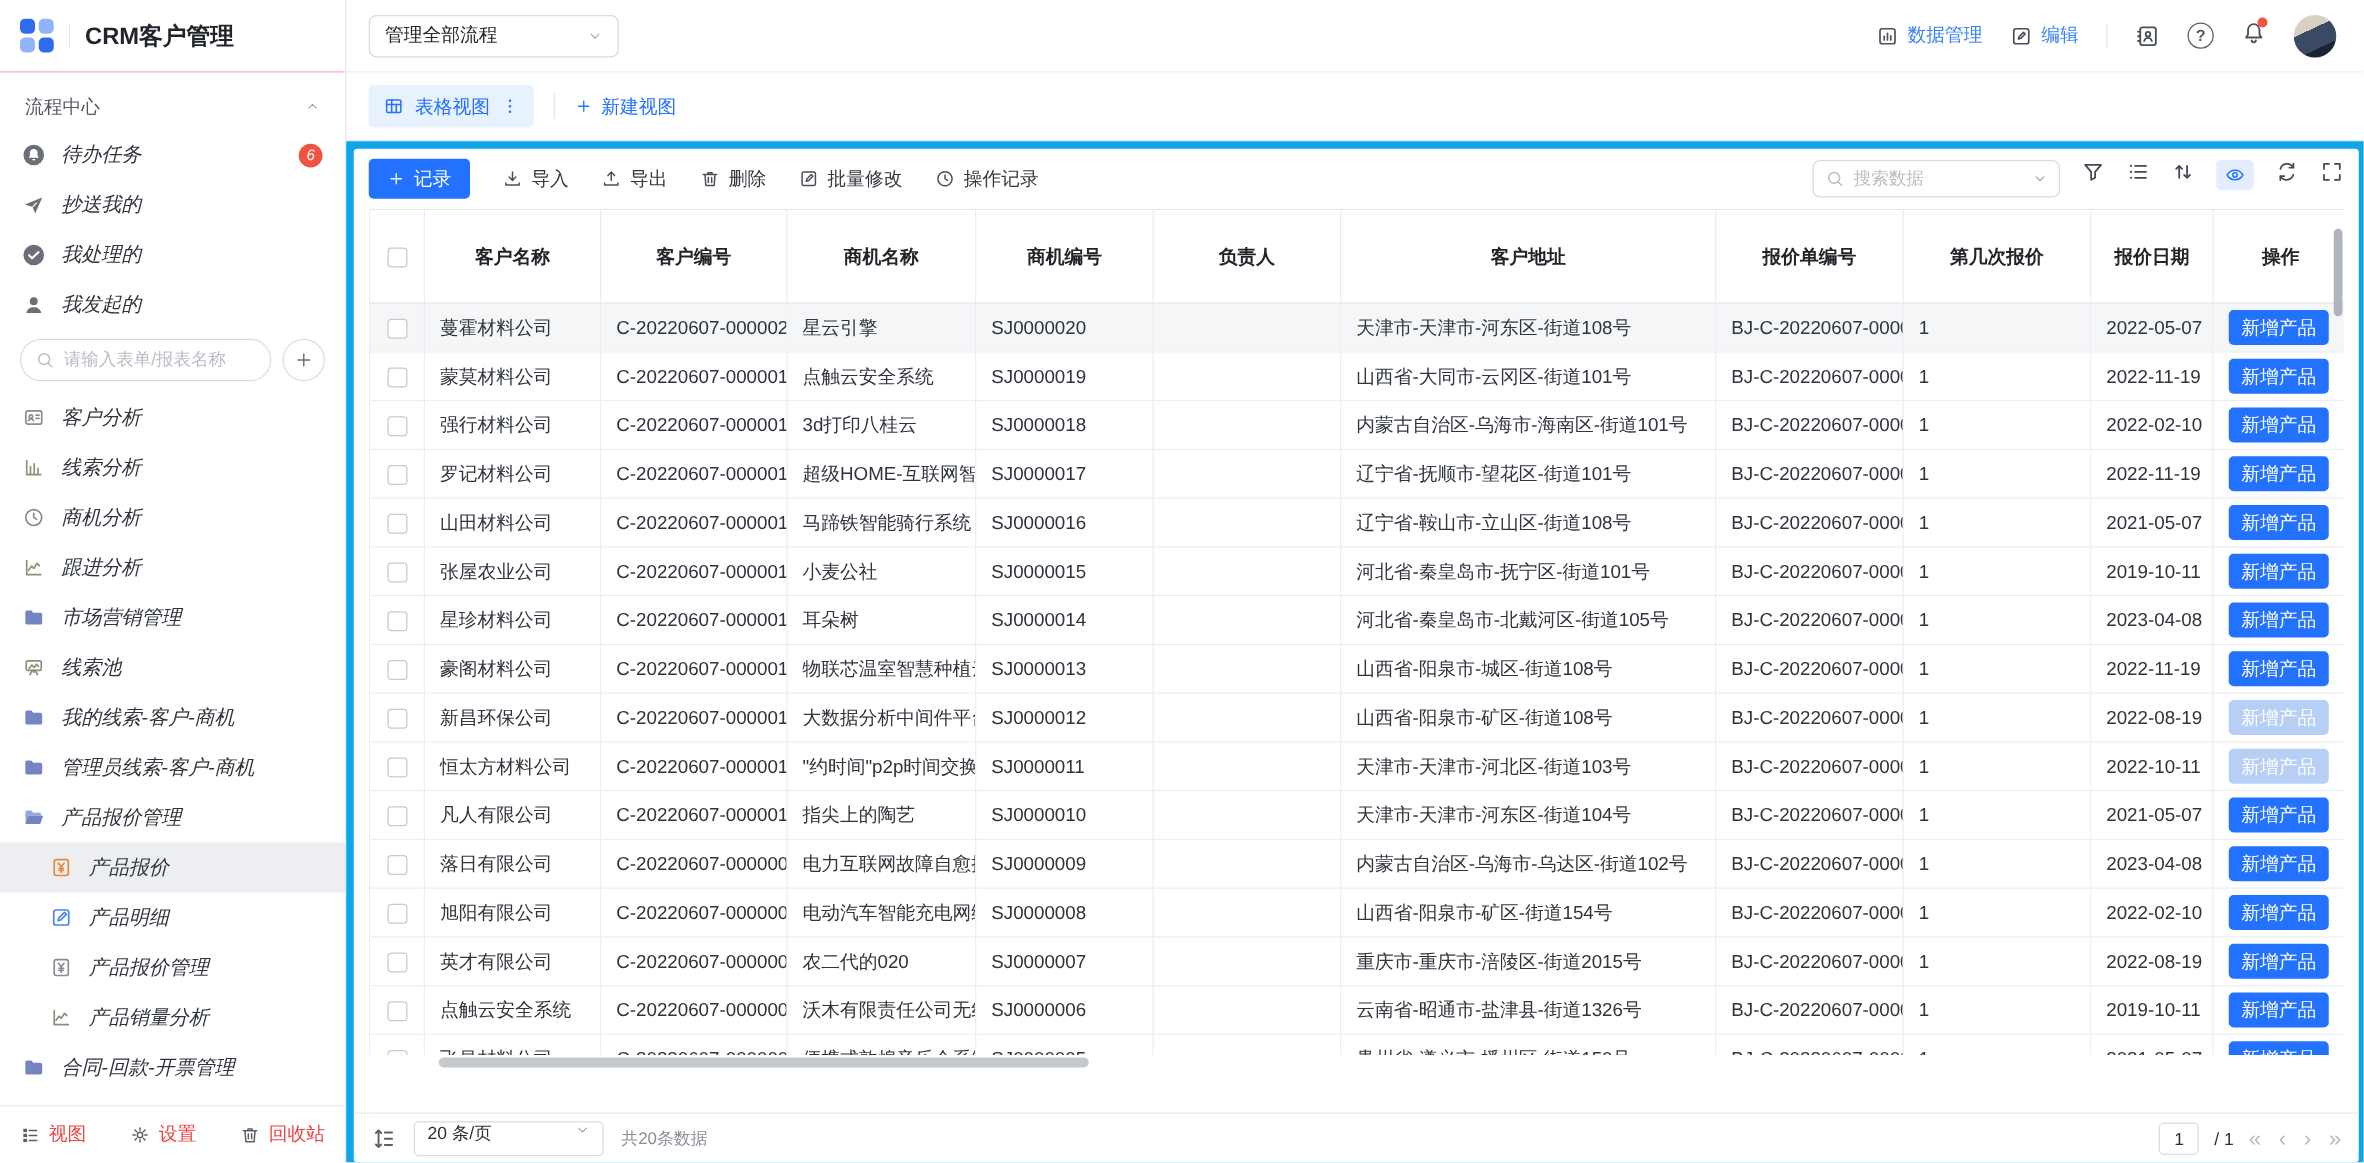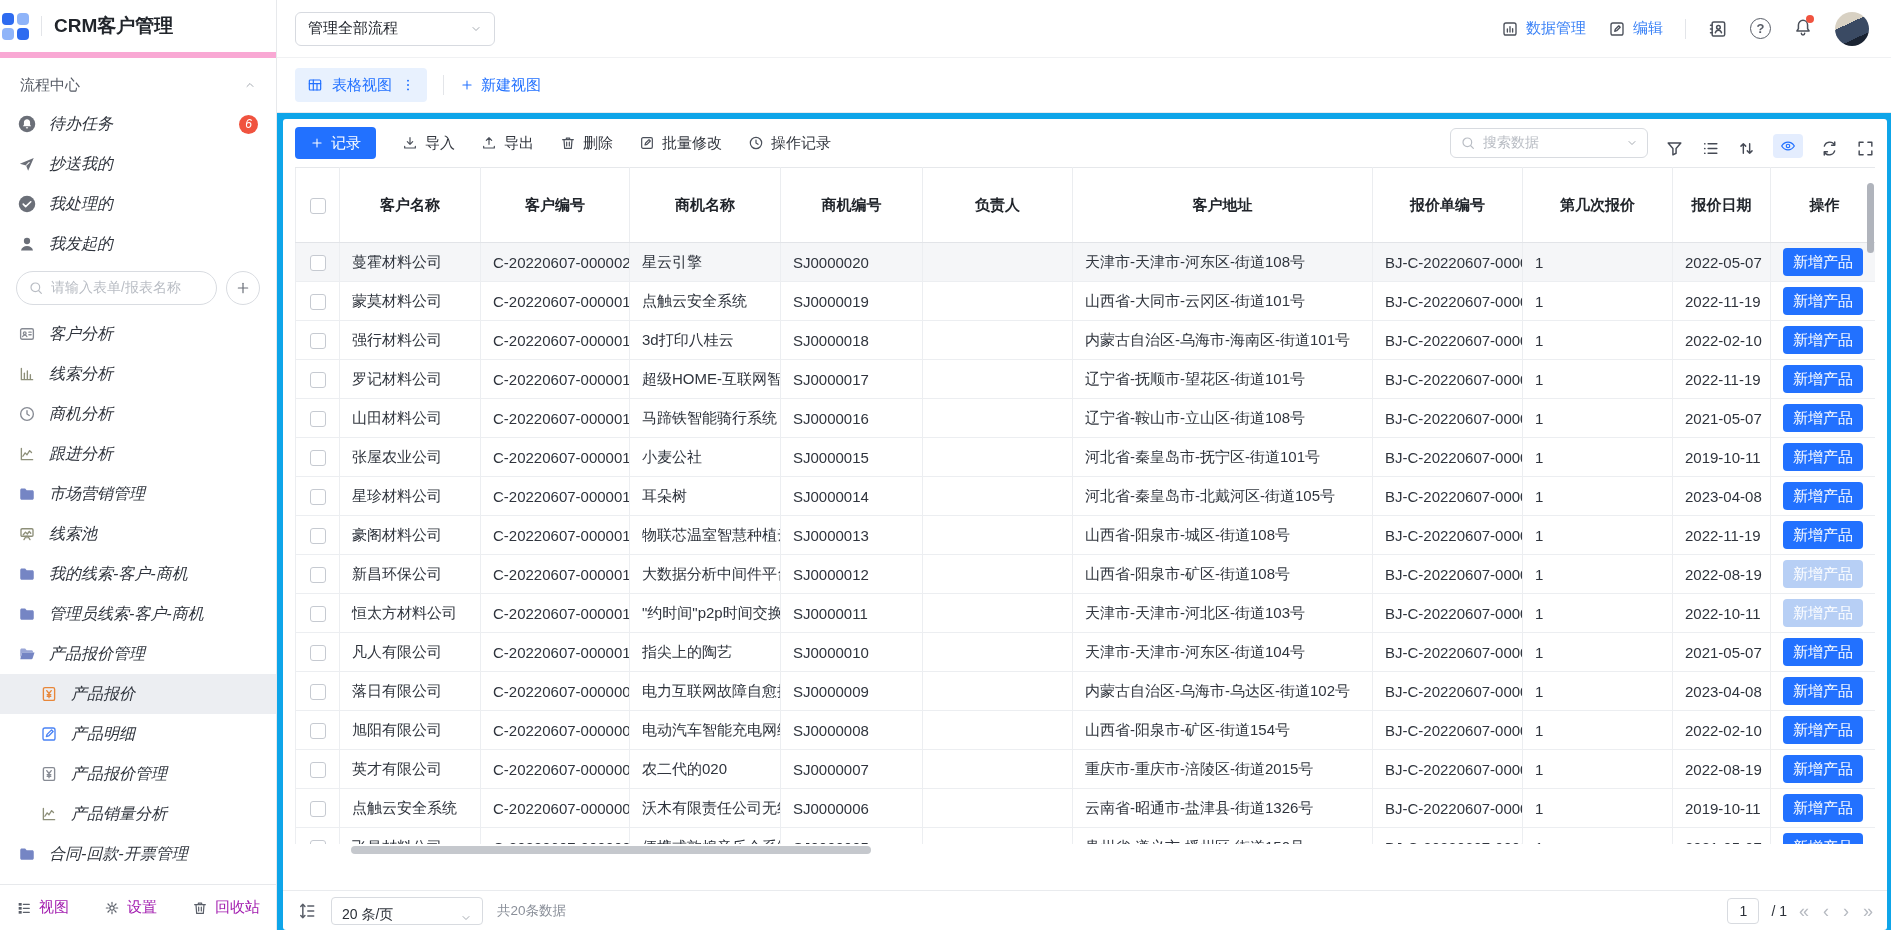--- a/index.html
+++ b/index.html
@@ -9,7 +9,7 @@
 
   
   .sidebar { width:277px; flex:none; border-right:1px solid #e7e9ec; display:flex; flex-direction:column; background:#fff; }
-  .logo-row { height:58px; flex:none; display:flex; align-items:center; padding-left:2px; border-bottom:6px solid #f9a8d4; }
+  .logo-row { height:58px; flex:none; display:flex; align-items:center; padding-left:16px; border-bottom:1px solid #f9a8d4; }
   .logo { width:27px; height:27px; display:grid; grid-template-columns:12px 12px; grid-template-rows:12px 12px; gap:3px; }
   .logo i { border-radius:4px; }
   .logo i:nth-child(1){background:#2e6bf0;} .logo i:nth-child(2){background:#8fb4f9;}

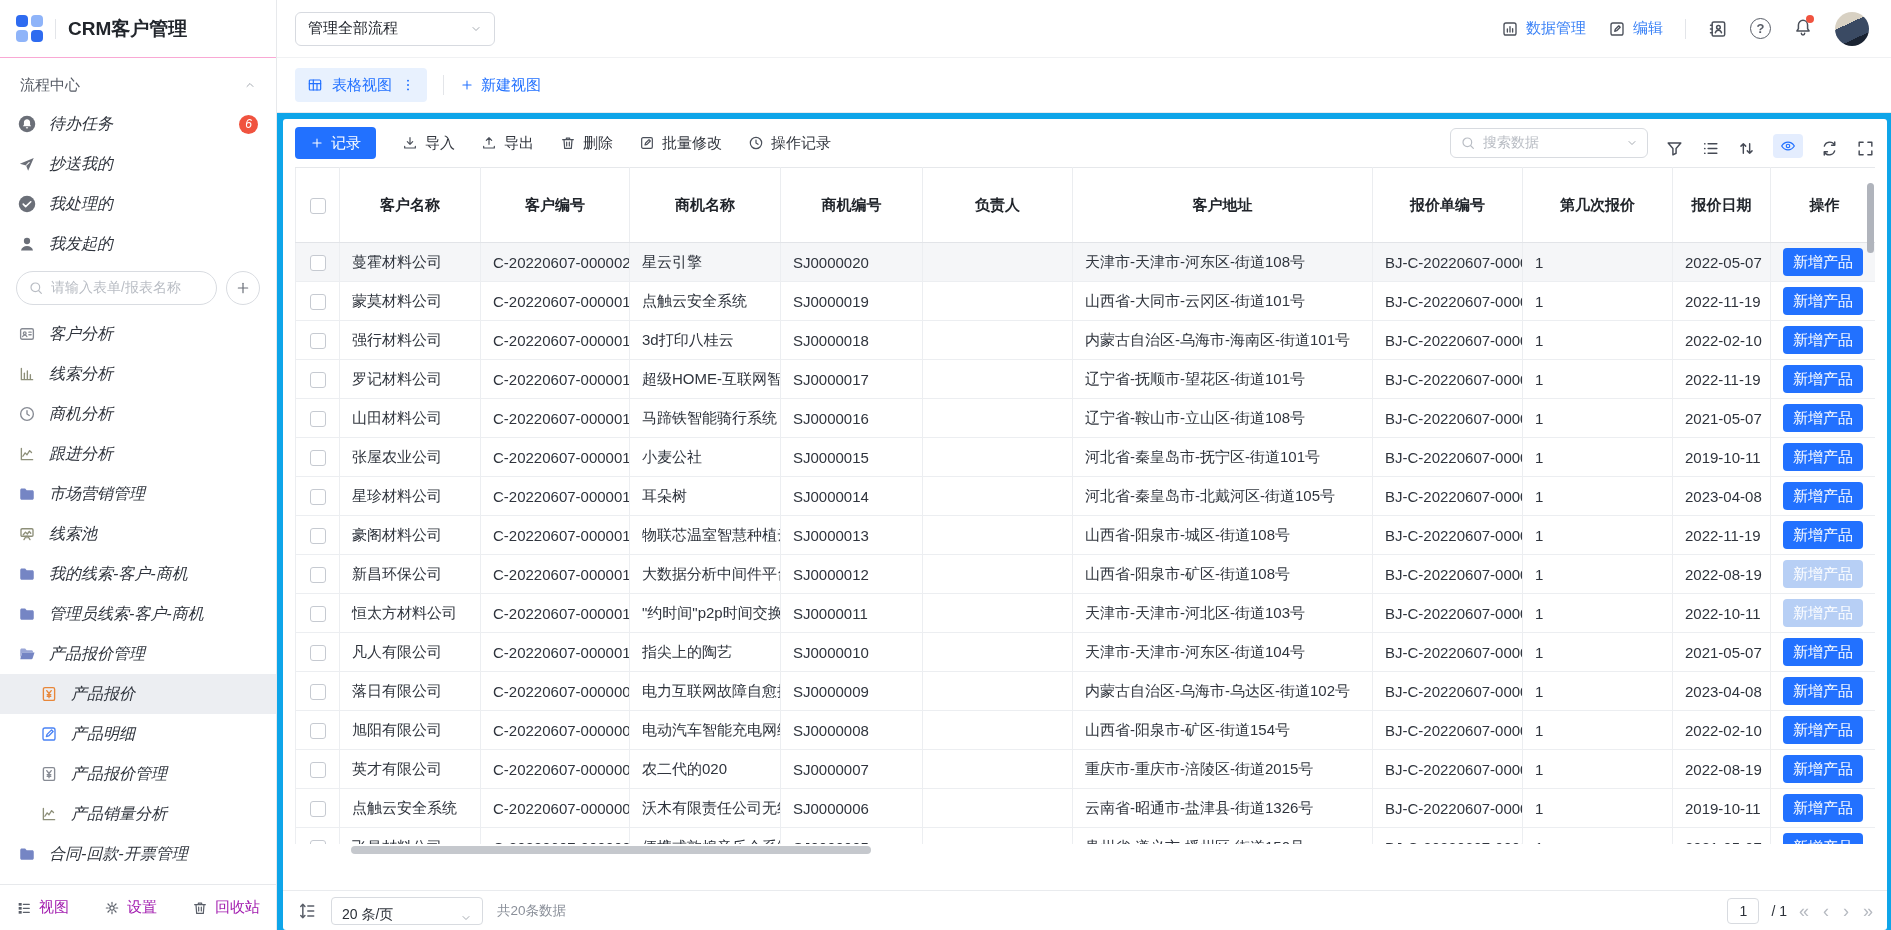--- a/index.html
+++ b/index.html
@@ -60,7 +60,7 @@
   .btn-primary { background:#2271ff; color:#fff; border:none; height:32px; border-radius:4px; display:flex; align-items:center; gap:7px; padding:0 15px; font-size:15px; cursor:pointer; font-family:inherit; }
   .tool-btn { display:flex; align-items:center; gap:7px; font-size:15px; color:#33373f; cursor:pointer; }
   .tool-btn .ic { color:#4b505a; }
-  .toolbar-right { margin-left:auto; display:flex; align-items:flex-end; gap:17px; }
+  .toolbar-right { margin-left:auto; display:flex; align-items:flex-start; gap:17px; }
   .search2 { width:198px; height:30px; border:1px solid #d8dbe0; border-radius:6px; display:flex; align-items:center; gap:7px; padding:0 9px; color:#b9bdc4; font-size:14px; cursor:text; }
   .search2 .chev { margin-left:auto; color:#9ba0a8; }
   .ticon { width:19px; height:19px; color:#454a55; cursor:pointer; }

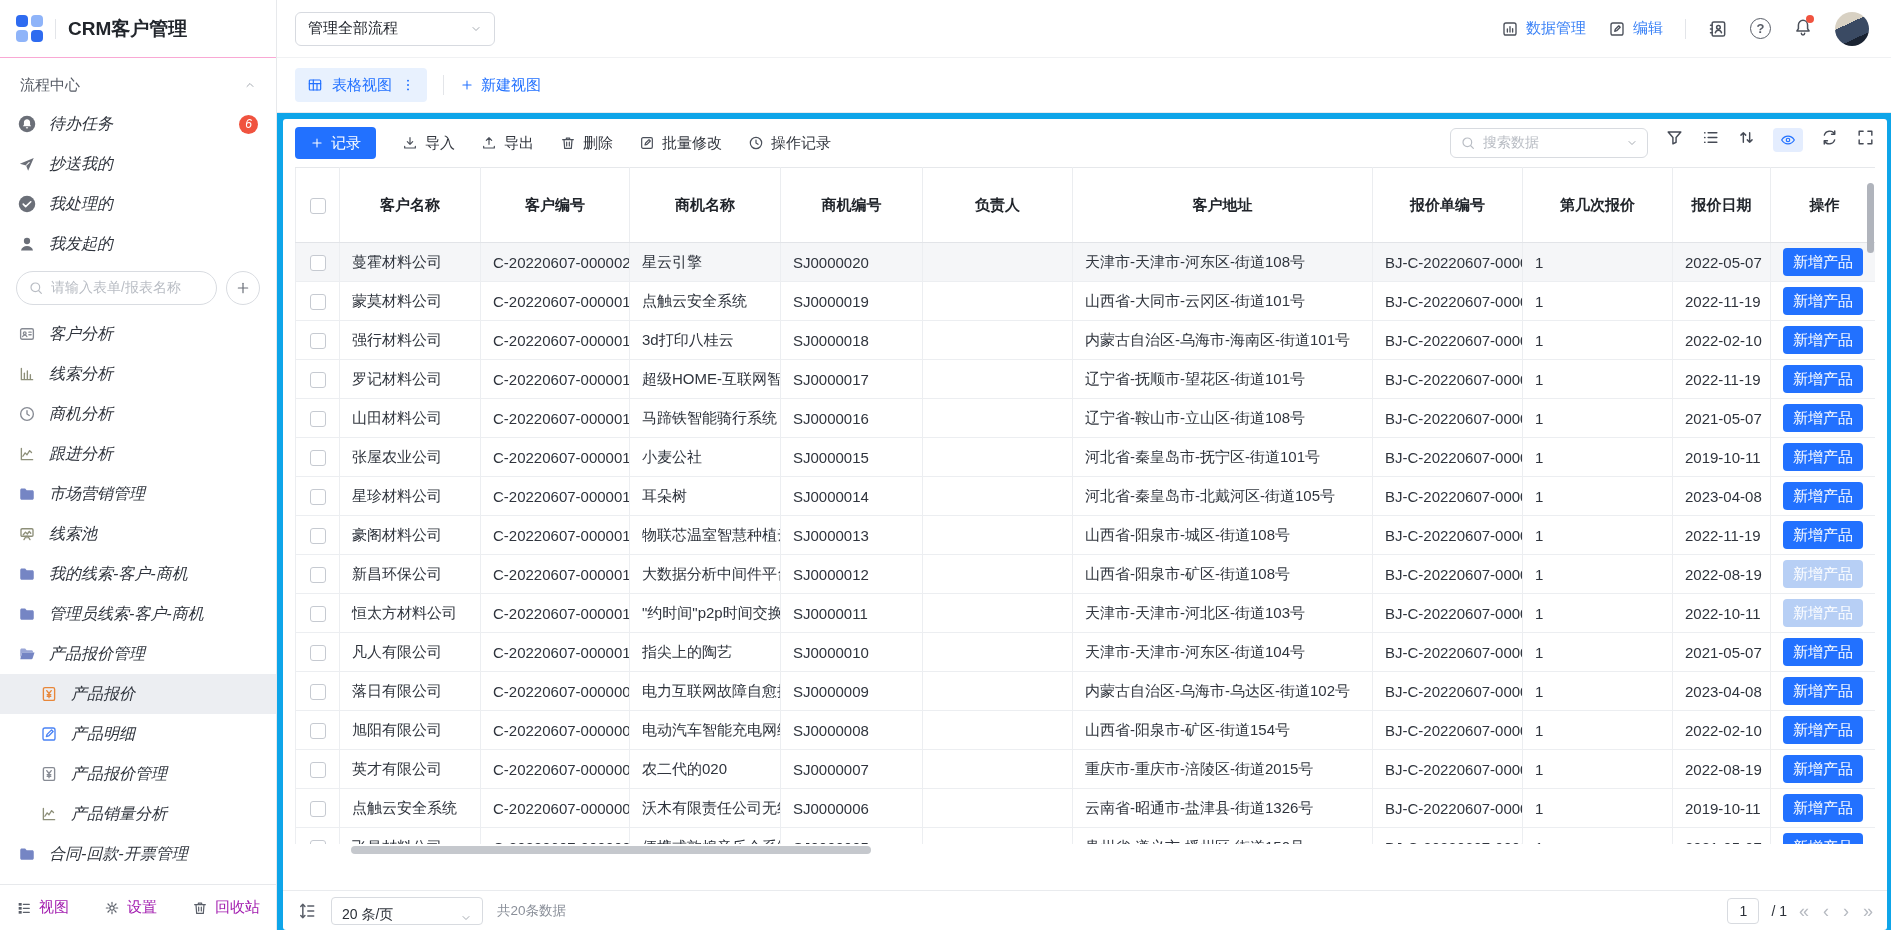--- a/index.html
+++ b/index.html
@@ -26,7 +26,7 @@
   .search-box { flex:1; height:34px; border:1px solid #d9dce1; border-radius:17px; display:flex; align-items:center; gap:7px; padding:0 11px; color:#b9bdc4; font-size:14px; }
   .plus-btn { width:34px; height:34px; flex:none; border:1px solid #d9dce1; border-radius:50%; display:flex; align-items:center; justify-content:center; color:#6a6f78; }
   .side-footer { height:46px; flex:none; border-top:1px solid #e7e9ec; display:flex; align-items:center; justify-content:space-between; padding:0 16px; }
-  .foot-item { display:flex; align-items:center; gap:7px; font-size:15px; color:#a21caf; cursor:pointer; }
+  .foot-item { display:flex; align-items:center; gap:7px; font-size:15px; color:#ef4444; cursor:pointer; }
 
   .ic { display:inline-flex; flex:none; }
   .ic svg { width:100%; height:100%; }

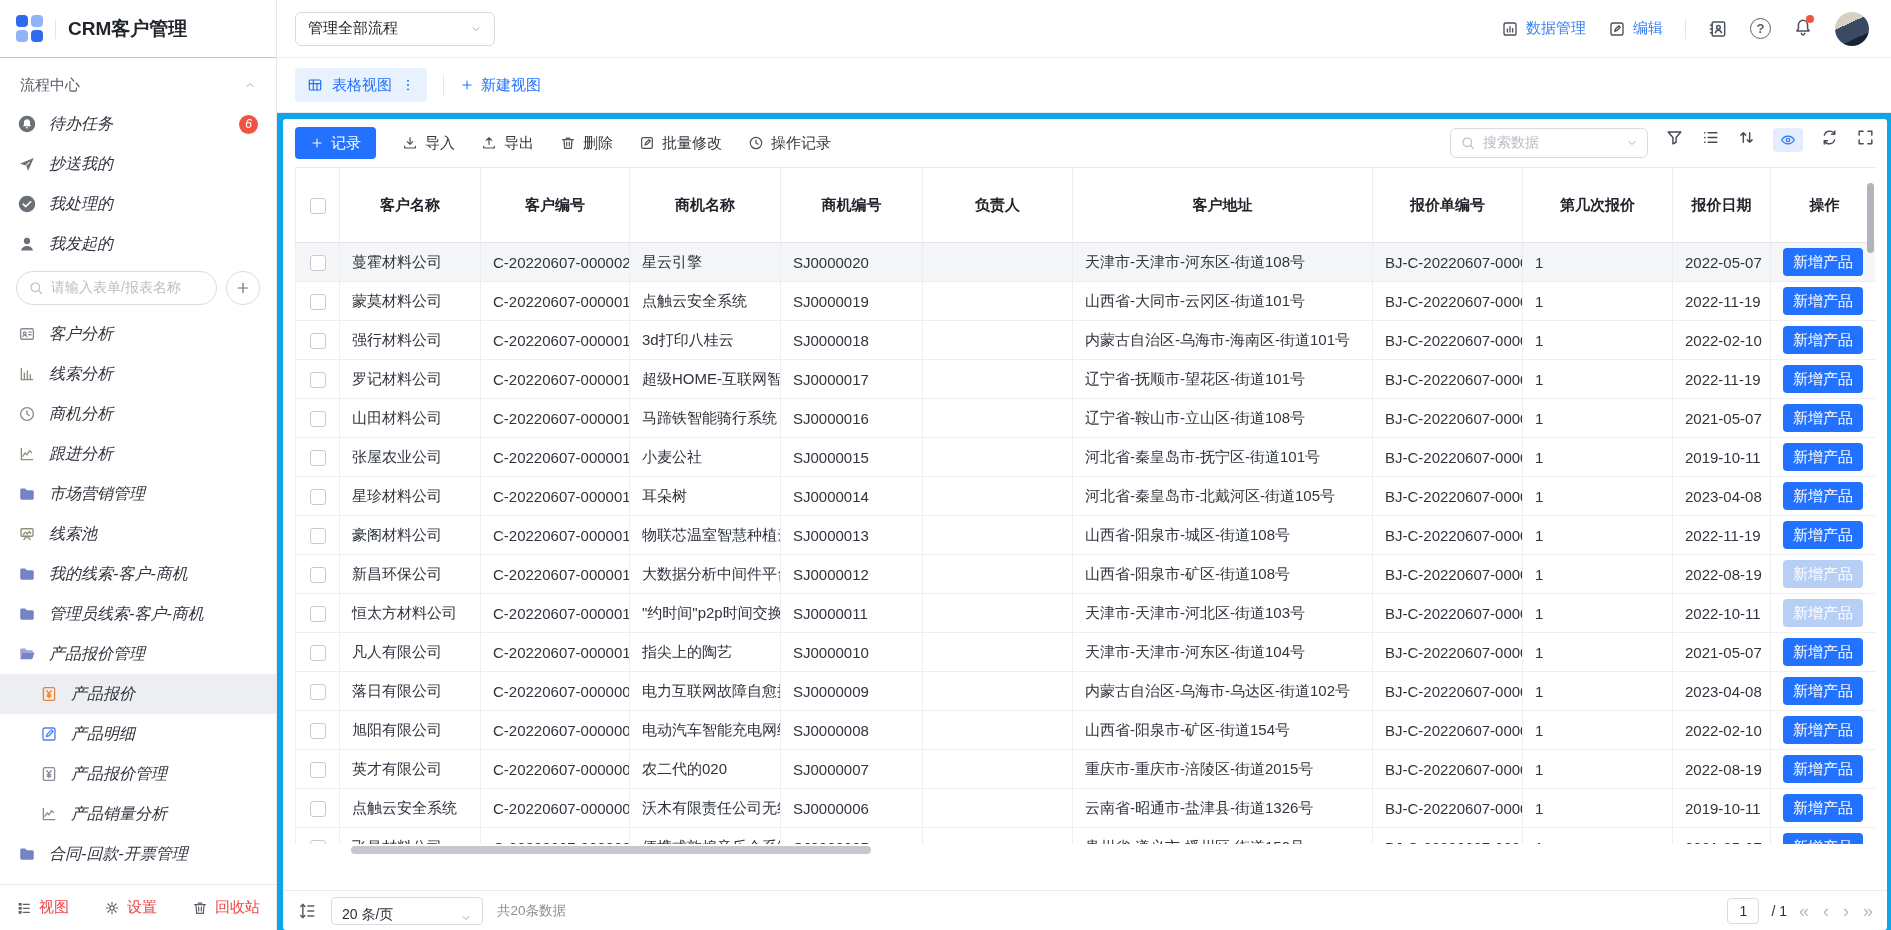--- a/index.html
+++ b/index.html
@@ -82,7 +82,7 @@
 
   .spacer { flex:1; }
   .pager { height:40px; flex:none; border-top:1px solid #e9ebee; display:flex; align-items:center; gap:14px; padding:0 14px; }
-  .size-select { width:152px; height:28px; border:1px solid #d8dbe0; border-radius:4px; display:flex; align-items:flex-end; justify-content:space-between; padding:0 10px; font-size:14px; color:#2b3038; cursor:pointer; }
+  .size-select { width:152px; height:28px; border:1px solid #d8dbe0; border-radius:4px; display:flex; align-items:flex-start; justify-content:space-between; padding:0 10px; font-size:14px; color:#2b3038; cursor:pointer; }
   .total-txt { font-size:13.5px; color:#8a8f99; }
   .pager-right { margin-left:auto; display:flex; align-items:center; gap:12px; }
   .page-box { width:32px; height:26px; border:1px solid #d8dbe0; border-radius:4px; display:flex; align-items:center; justify-content:center; font-size:14px; color:#2b3038; }

